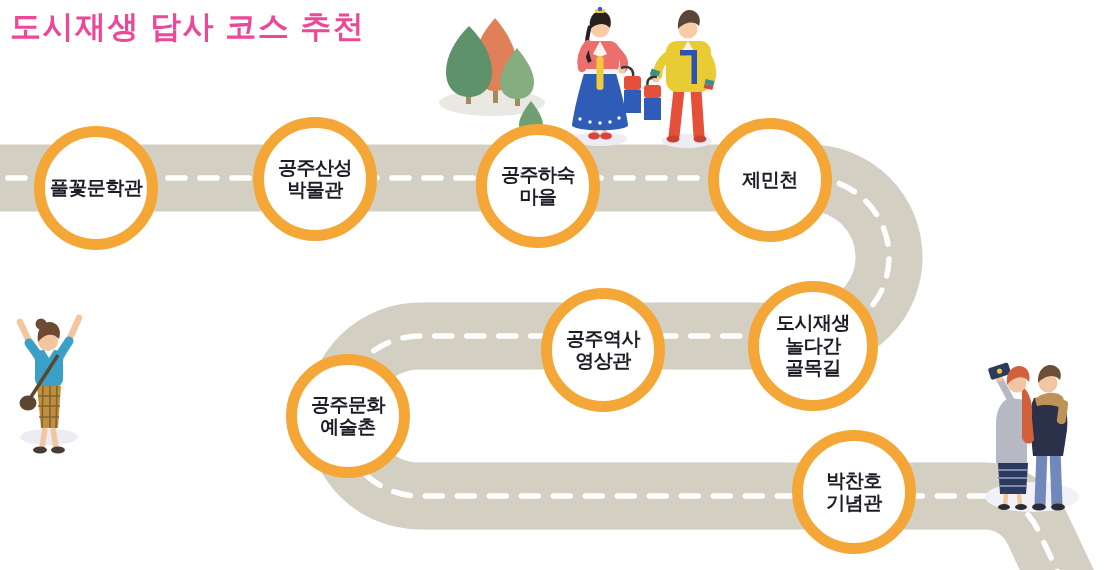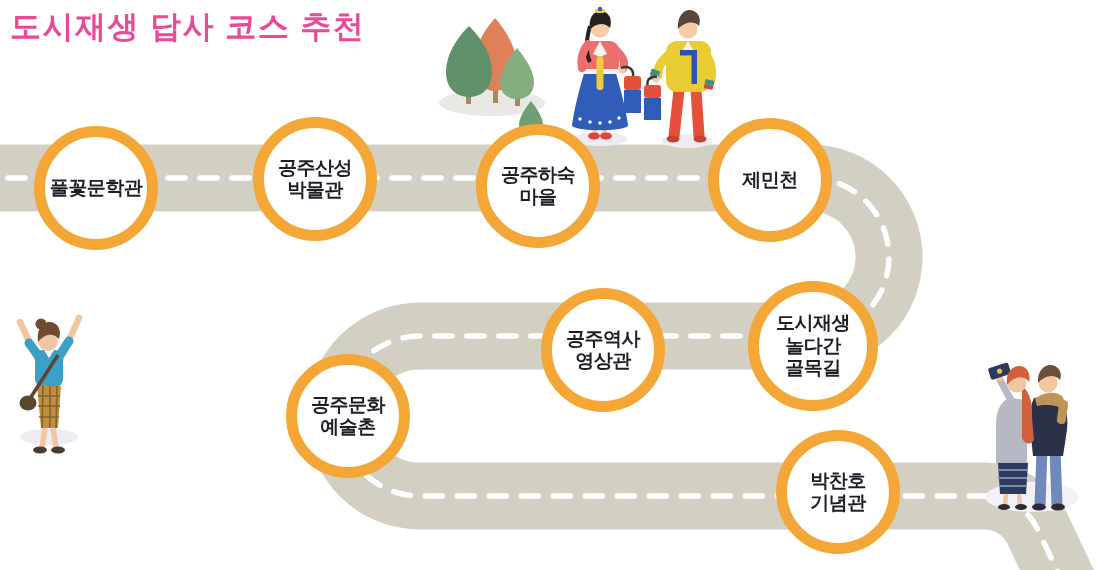--- a/index.html
+++ b/index.html
@@ -32,7 +32,7 @@
   .stop-6{left:748px;top:281px;width:130px;height:130px;}
   .stop-7{left:286px;top:354px;}
   .stop-8{left:550px;top:431px;}
-  .stop-9{left:776px;top:430px;}
+  .stop-9{left:792px;top:430px;}
 </style>
 </head>
 <body>

